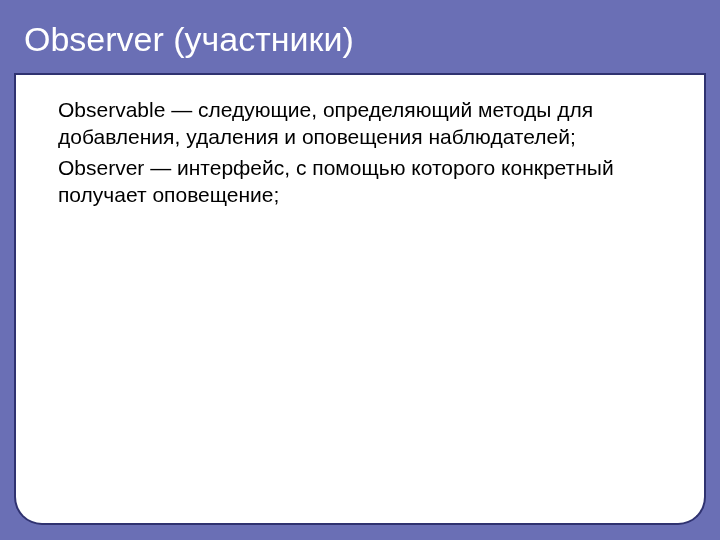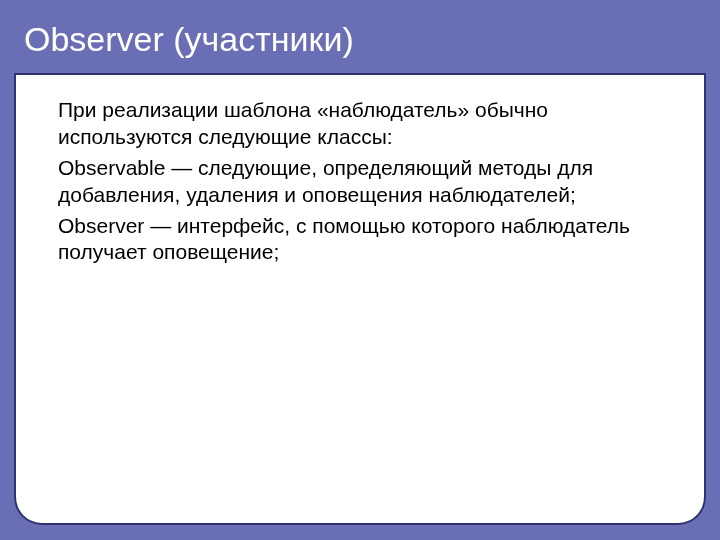--- a/index.html
+++ b/index.html
@@ -50,7 +50,6 @@
 <h1 class="slide-title">Observer (участники)</h1>
 <div class="divider"></div>
 <div class="content-panel">
-  <p>При реализации шаблона «наблюдатель» обычно используются следующие классы:</p>
   <p>
     <span class="term">Observable</span><span> — следующие, определяющий методы для добавления, удаления и оповещения наблюдателей;</span>
   </p>

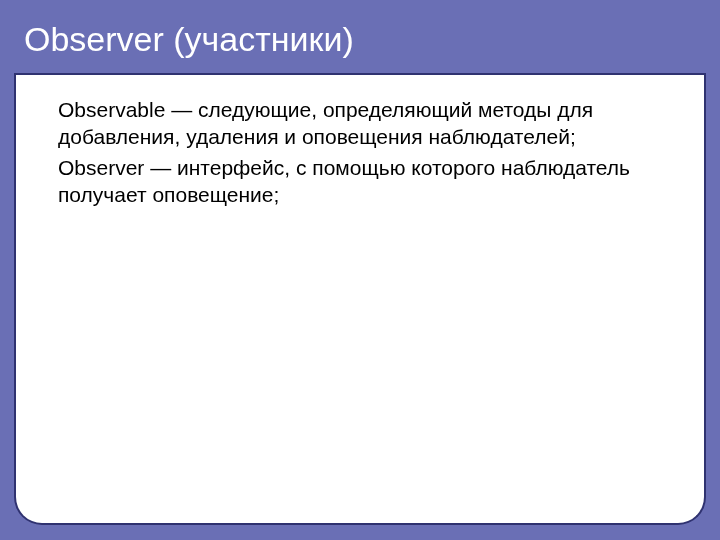--- a/index.html
+++ b/index.html
@@ -54,7 +54,7 @@
     <span class="term">Observable</span><span> — следующие, определяющий методы для добавления, удаления и оповещения наблюдателей;</span>
   </p>
   <p>
-    <span class="term">Observer</span><span> — интерфейс, с помощью которого наблюдатель получает оповещение;</span>
+    <span class="term">Observer</span><span> — интерфейс, с помощью которого конкретный получает оповещение;</span>
   </p>
 </div>
 

